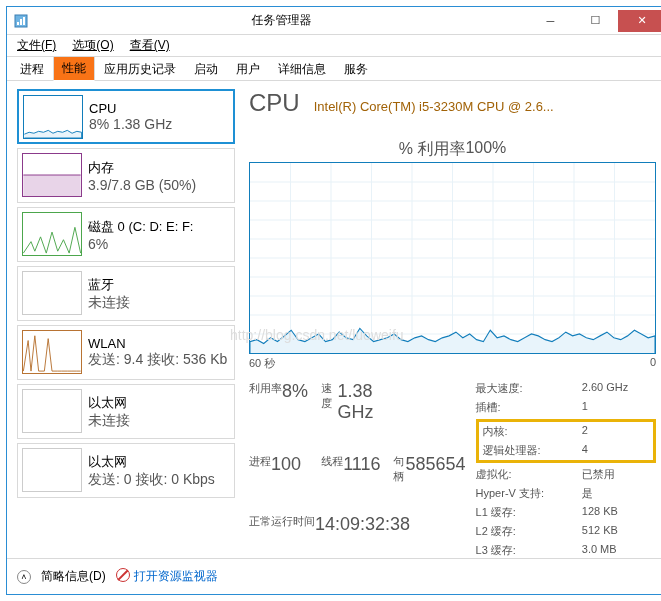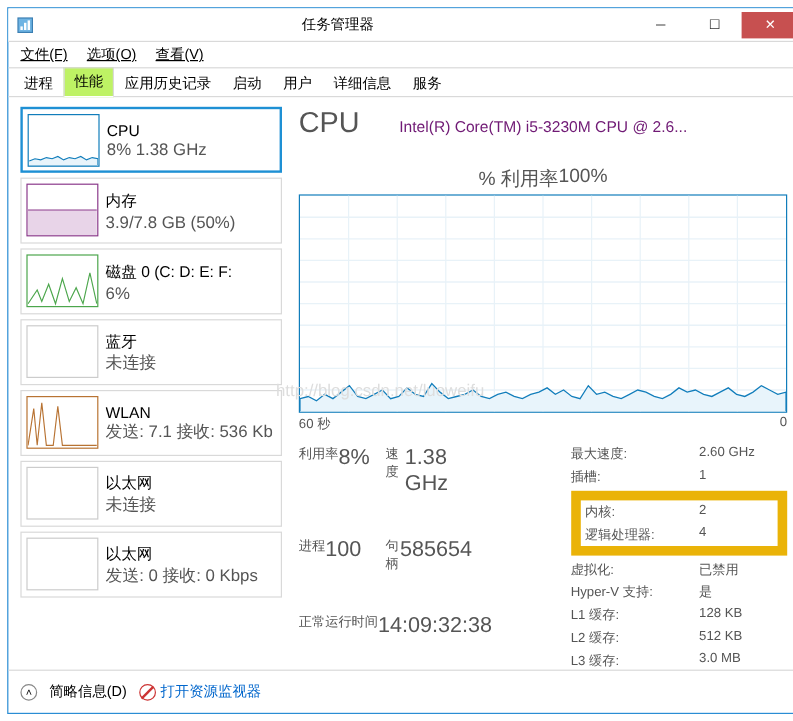--- a/index.html
+++ b/index.html
@@ -15,7 +15,7 @@
   .menu-item { padding: 2px 4px; text-decoration: underline; }
   .tabs { height: 24px; display: flex; align-items: flex-end; padding: 0 4px; border-bottom: 1px solid #d9d9d9; font-size: 12px; }
   .tab { padding: 3px 8px; border: 1px solid transparent; border-bottom: none; position: relative; top: 1px; }
-  .tab.active { border-color: #d9d9d9; background: #bef264; border-bottom: 1px solid #fff; }
+  .tab.active { border-color: #d9d9d9; background: #f97316; border-bottom: 1px solid #fff; }
   .content { flex: 1; display: flex; padding: 8px 10px 0 10px; overflow: hidden; }
   .sidebar { width: 218px; display: flex; flex-direction: column; gap: 4px; }
   .sidecard { border: 1px solid #d9d9d9; height: 55px; display: flex; padding: 4px; gap: 6px; cursor: pointer; }

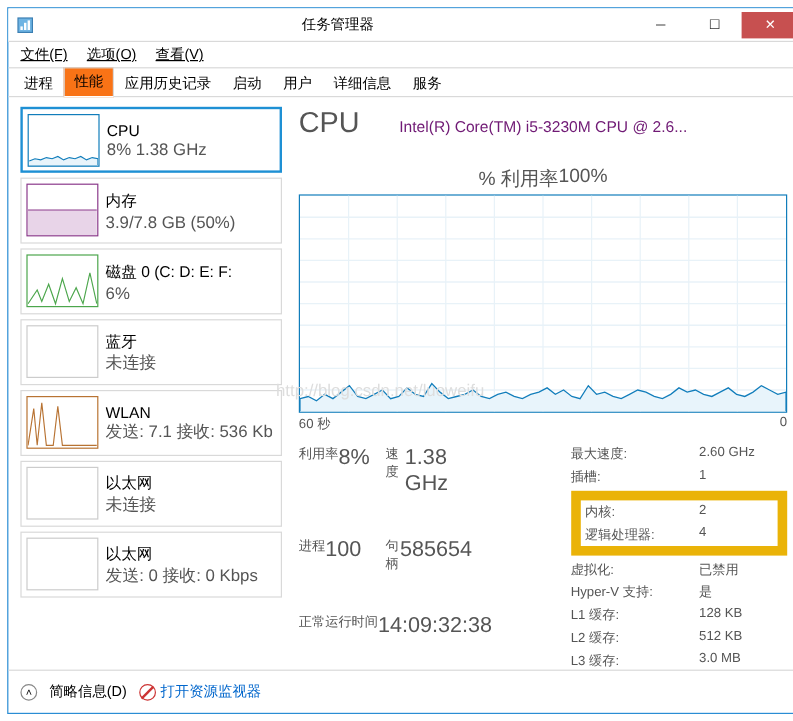--- a/index.html
+++ b/index.html
@@ -28,7 +28,7 @@
   .main { flex: 1; padding-left: 14px; display: flex; flex-direction: column; }
   .mainhead { display: flex; align-items: baseline; gap: 14px; }
   .mainhead h1 { font-size: 24px; font-weight: normal; margin: 0; color: #555; }
-  .cpuname { font-size: 13px; color: #701a75; white-space: nowrap; overflow: hidden; margin-left: 19px; }
+  .cpuname { font-size: 13px; color: #a16207; white-space: nowrap; overflow: hidden; }
   .chartlabels { display: flex; justify-content: center; font-size: 16px; color: #555; margin-top: 22px; }
   .bigchart { border: 1px solid #117dbb; height: 197px; margin-top: 2px; position: relative; background:#fff; }
   .bigchart svg { width: 100%; height: 100%; }

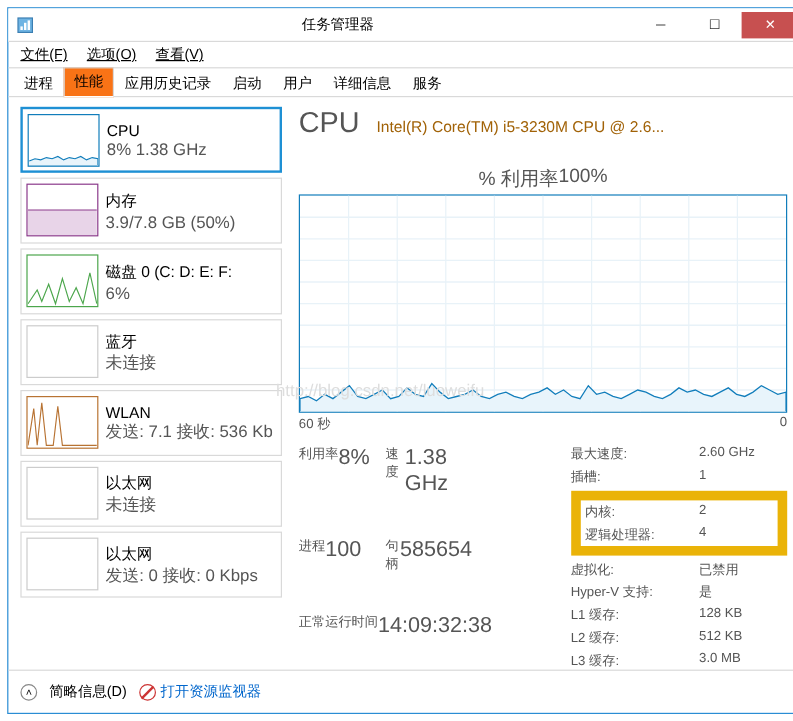--- a/index.html
+++ b/index.html
@@ -140,7 +140,7 @@
         </div>
         <div class="sidetext">
           <div class="sidetitle">WLAN</div>
-          <div class="sidesub">发送: 7.1 接收: 536 Kb</div>
+          <div class="sidesub">发送: 9.4 接收: 536 Kb</div>
         </div>
       </div>
       <div class="sidecard">

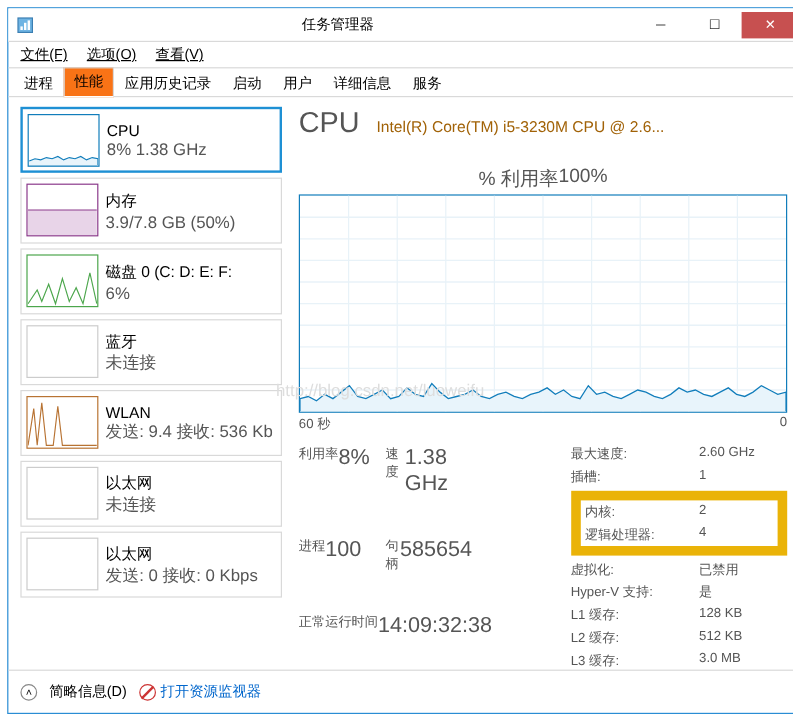--- a/index.html
+++ b/index.html
@@ -42,7 +42,7 @@
   .statvalue { font-size: 18px; color: #555; }
   .uptime-block { grid-column: 1 / 4; }
   .statsright { flex: 1; font-size: 11px; color: #555; display: grid; grid-template-columns: auto auto; column-gap: 10px; row-gap: 4px; align-content: start; padding-left: 10px; }
-  .highlight-box { border: 8px solid #eab308; padding: 2px 4px; grid-column: 1 / 3; display:grid; grid-template-columns: subgrid; row-gap:4px; }
+  .highlight-box { border: 3px solid #eab308; padding: 2px 4px; grid-column: 1 / 3; display:grid; grid-template-columns: subgrid; row-gap:4px; }
   .statusbar { height: 36px; border-top: 1px solid #d9d9d9; display: flex; align-items: center; padding: 0 10px; font-size: 12px; gap: 10px; }
   .expand-icon { width:14px; height:14px; border:1px solid #888; border-radius:50%; display:inline-flex; align-items:center; justify-content:center; font-size:9px; }
   .link { color: #0066cc; }

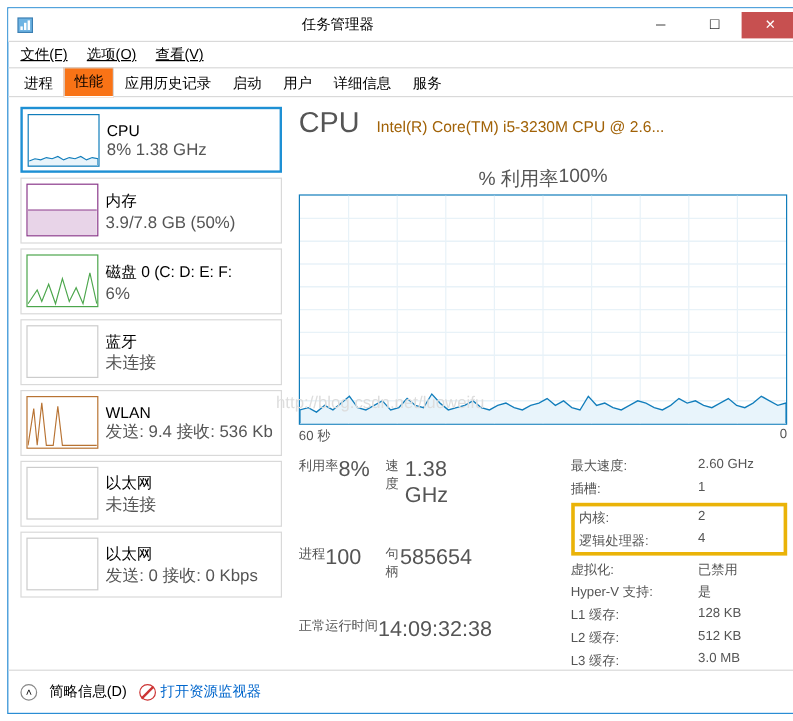--- a/index.html
+++ b/index.html
@@ -213,6 +213,10 @@
             <span class="statvalue">100</span>
           </div>
           <div class="statblock">
+            <span class="statlabel">线程</span>
+            <span class="statvalue">1116</span>
+          </div>
+          <div class="statblock">
             <span class="statlabel">句柄</span>
             <span class="statvalue">585654</span>
           </div>

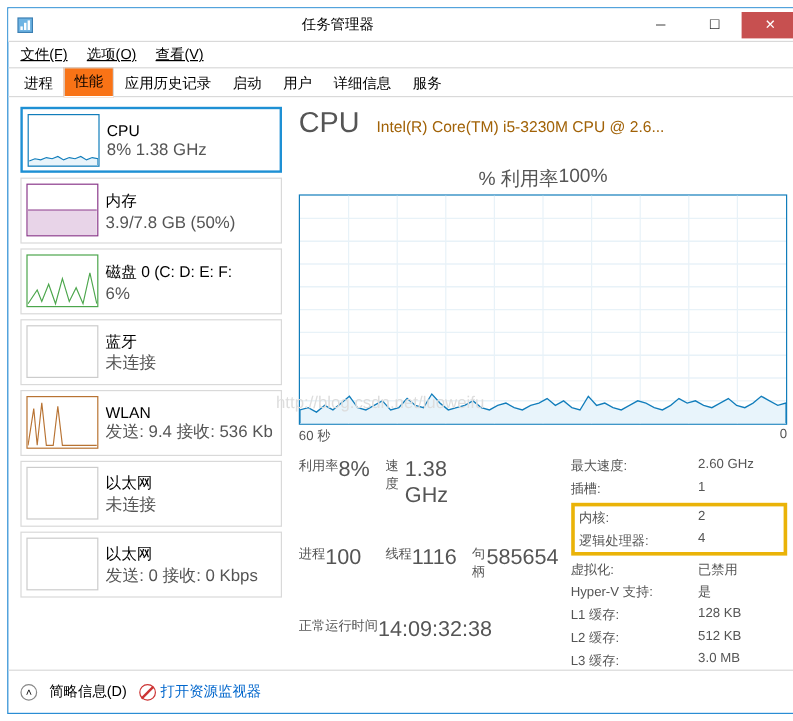--- a/index.html
+++ b/index.html
@@ -255,7 +255,7 @@
   <div class="statusbar">
     <span class="expand-icon">˄</span>
     <span>简略信息(D)</span>
-    <span style="display:flex; align-items:center; gap:4px">
+    <span style="display:flex; align-items:flex-start; gap:4px">
       <span class="no-icon-circle"></span>
       <span class="link">打开资源监视器</span>
     </span>

